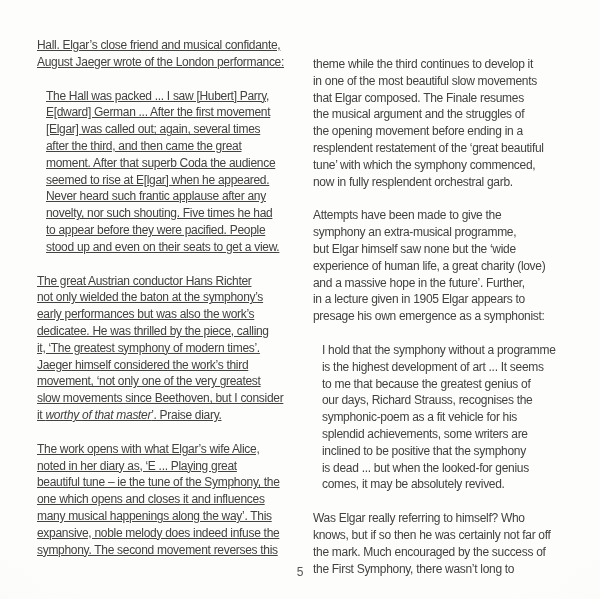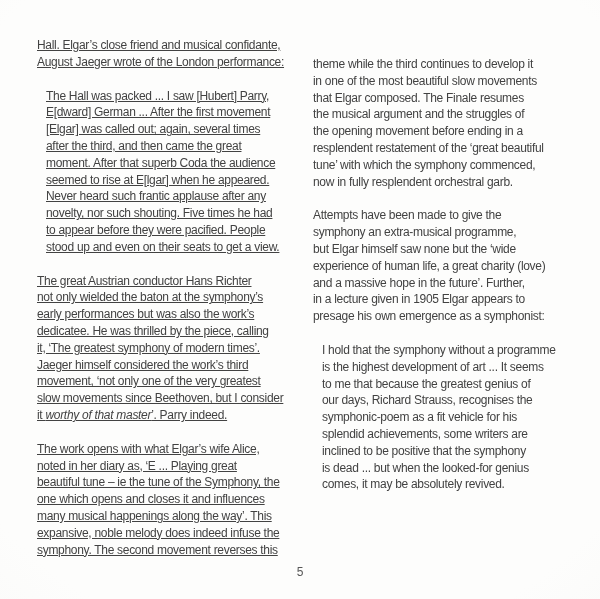--- a/index.html
+++ b/index.html
@@ -73,7 +73,7 @@
 Jaeger himself considered the work’s third
 movement, ‘not only one of the very greatest
 slow movements since Beethoven, but I consider
-it </span><em>worthy of that master</em><span>’. Parry indeed.</span></p>
+it </span><em>worthy of that master</em><span>’. Praise diary.</span></p>
 
     <p class="para">The work opens with what Elgar’s wife Alice,
 noted in her diary as, ‘E ... Playing great

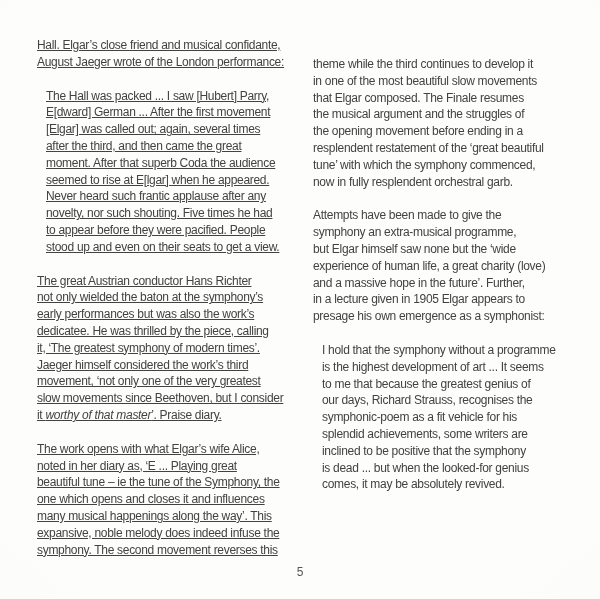--- a/index.html
+++ b/index.html
@@ -112,6 +112,10 @@
 is dead ... but when the looked-for genius
 comes, it may be absolutely revived.</blockquote>
 
+    <p class="para">Was Elgar really referring to himself? Who
+knows, but if so then he was certainly not far off
+the mark. Much encouraged by the success of
+the First Symphony, there wasn’t long to</p>
   </div>
 
   <div class="page-number">5</div>

